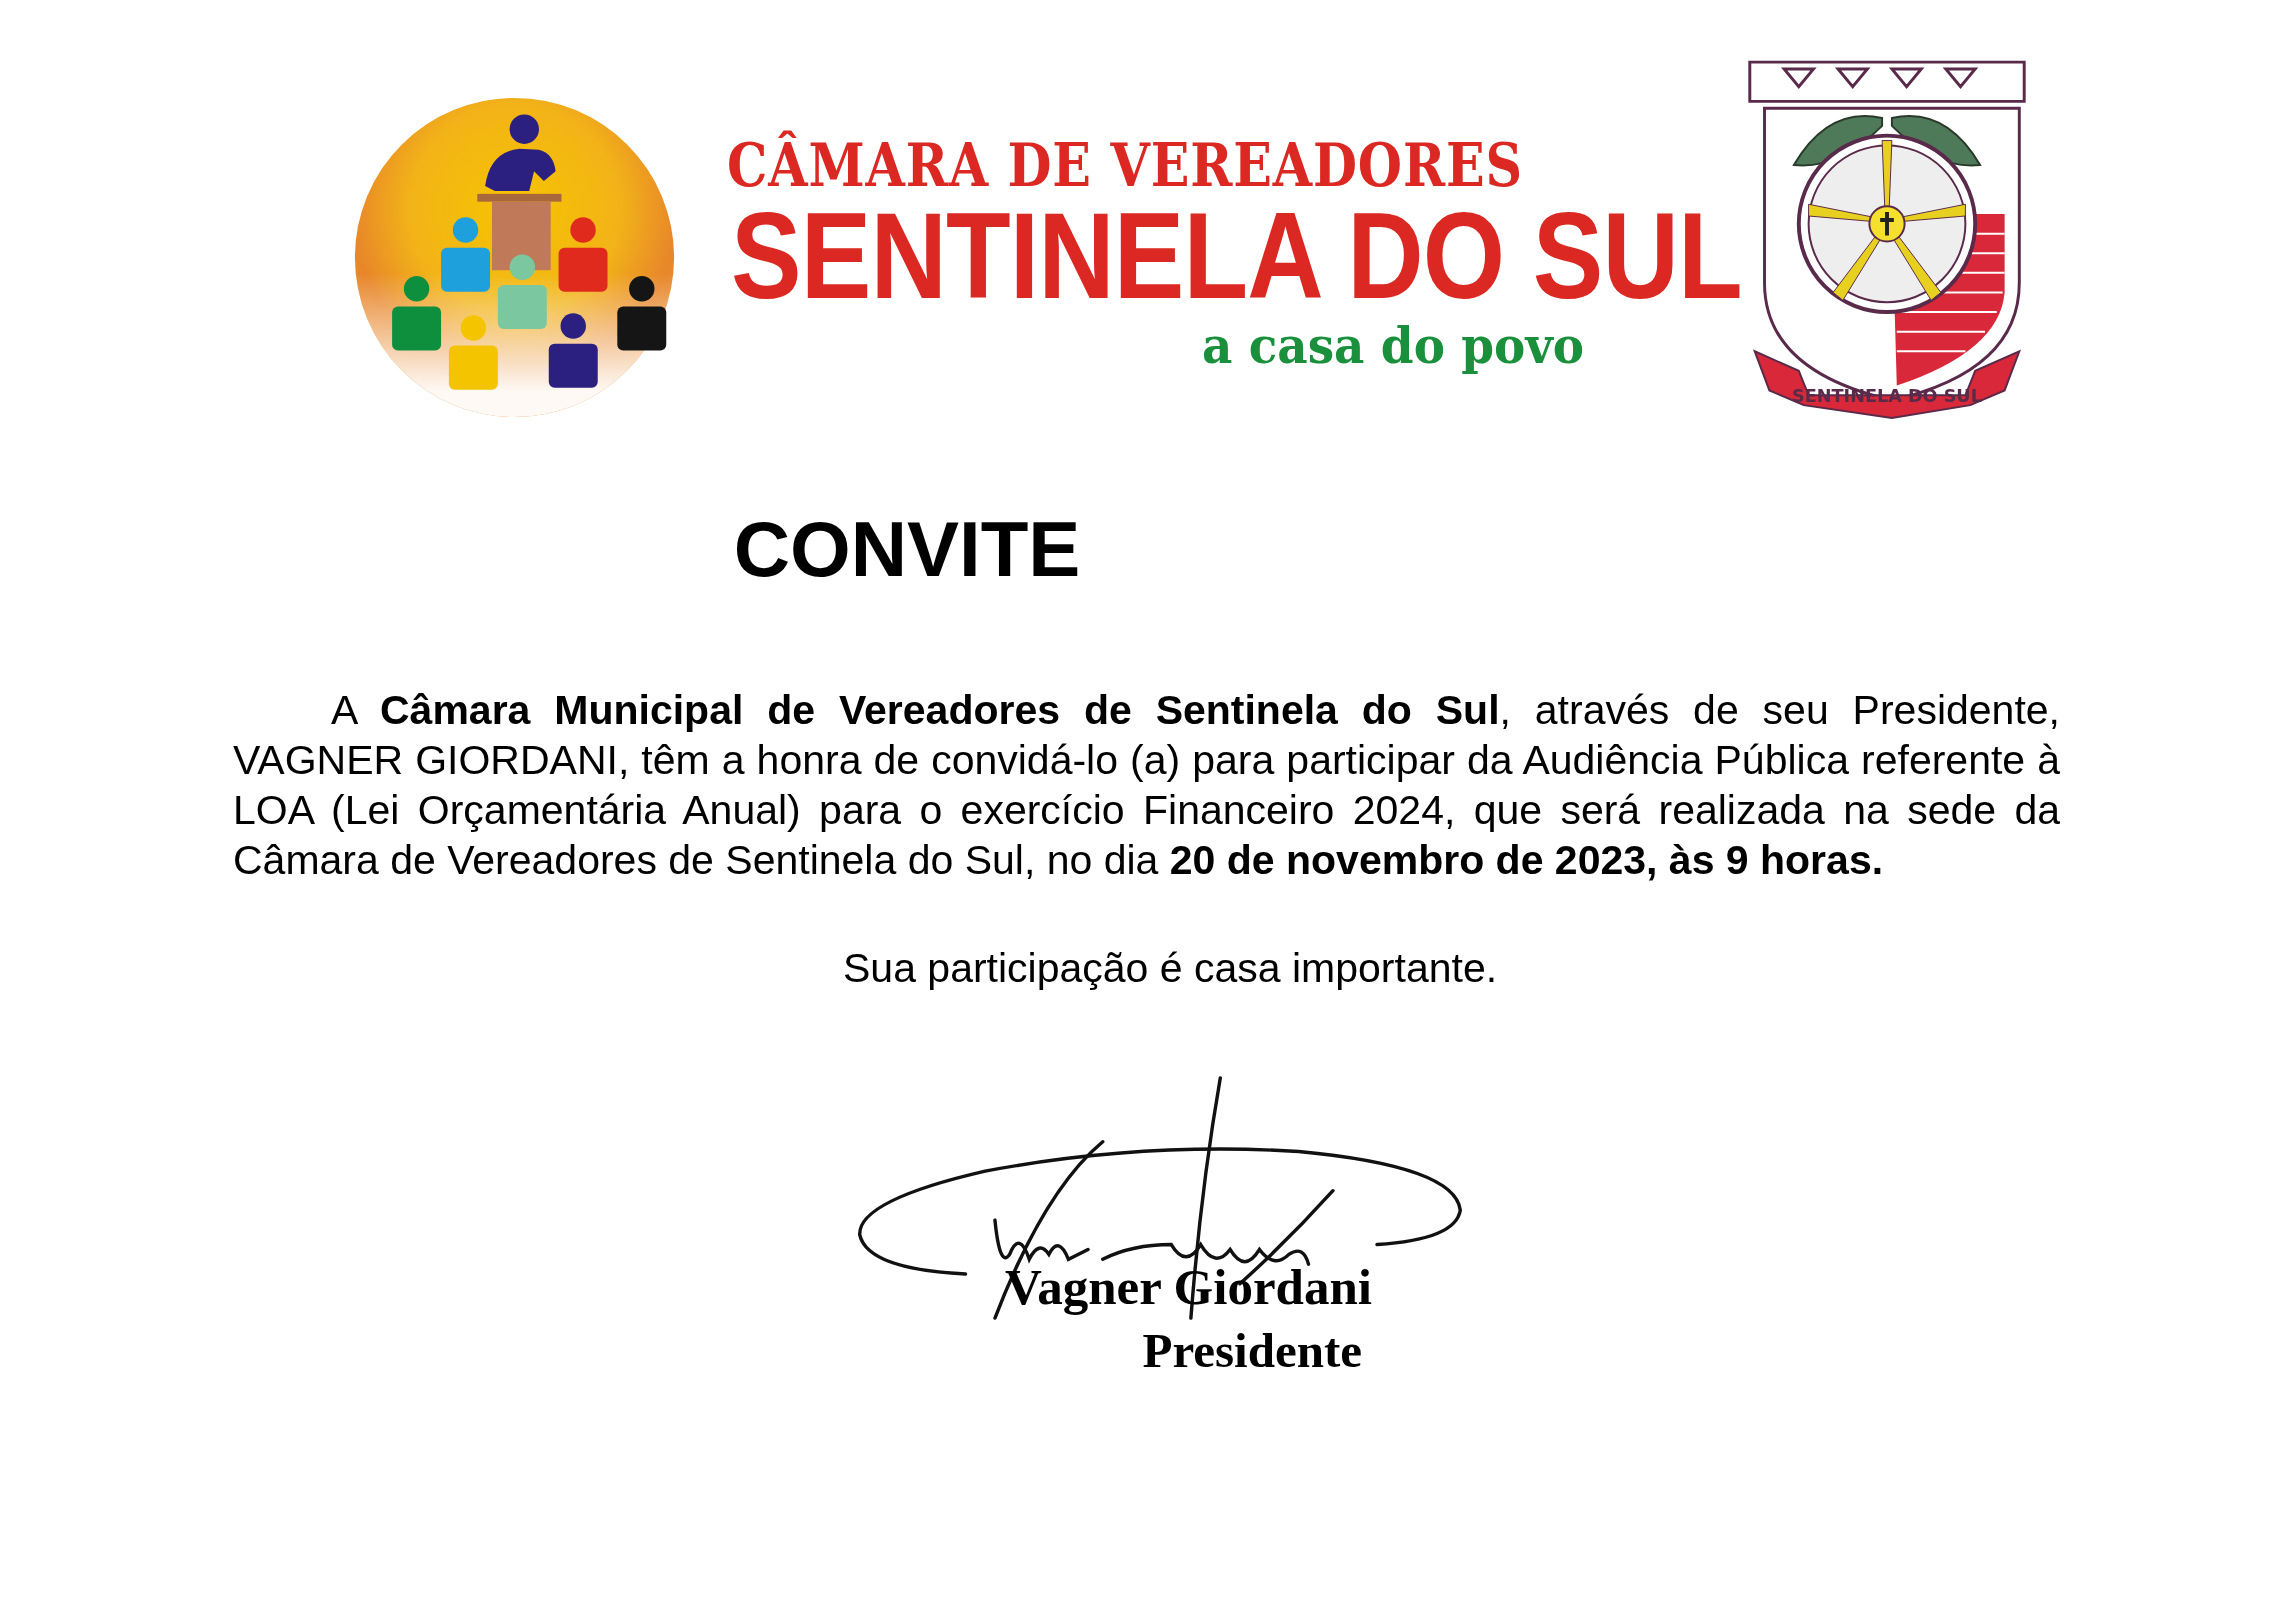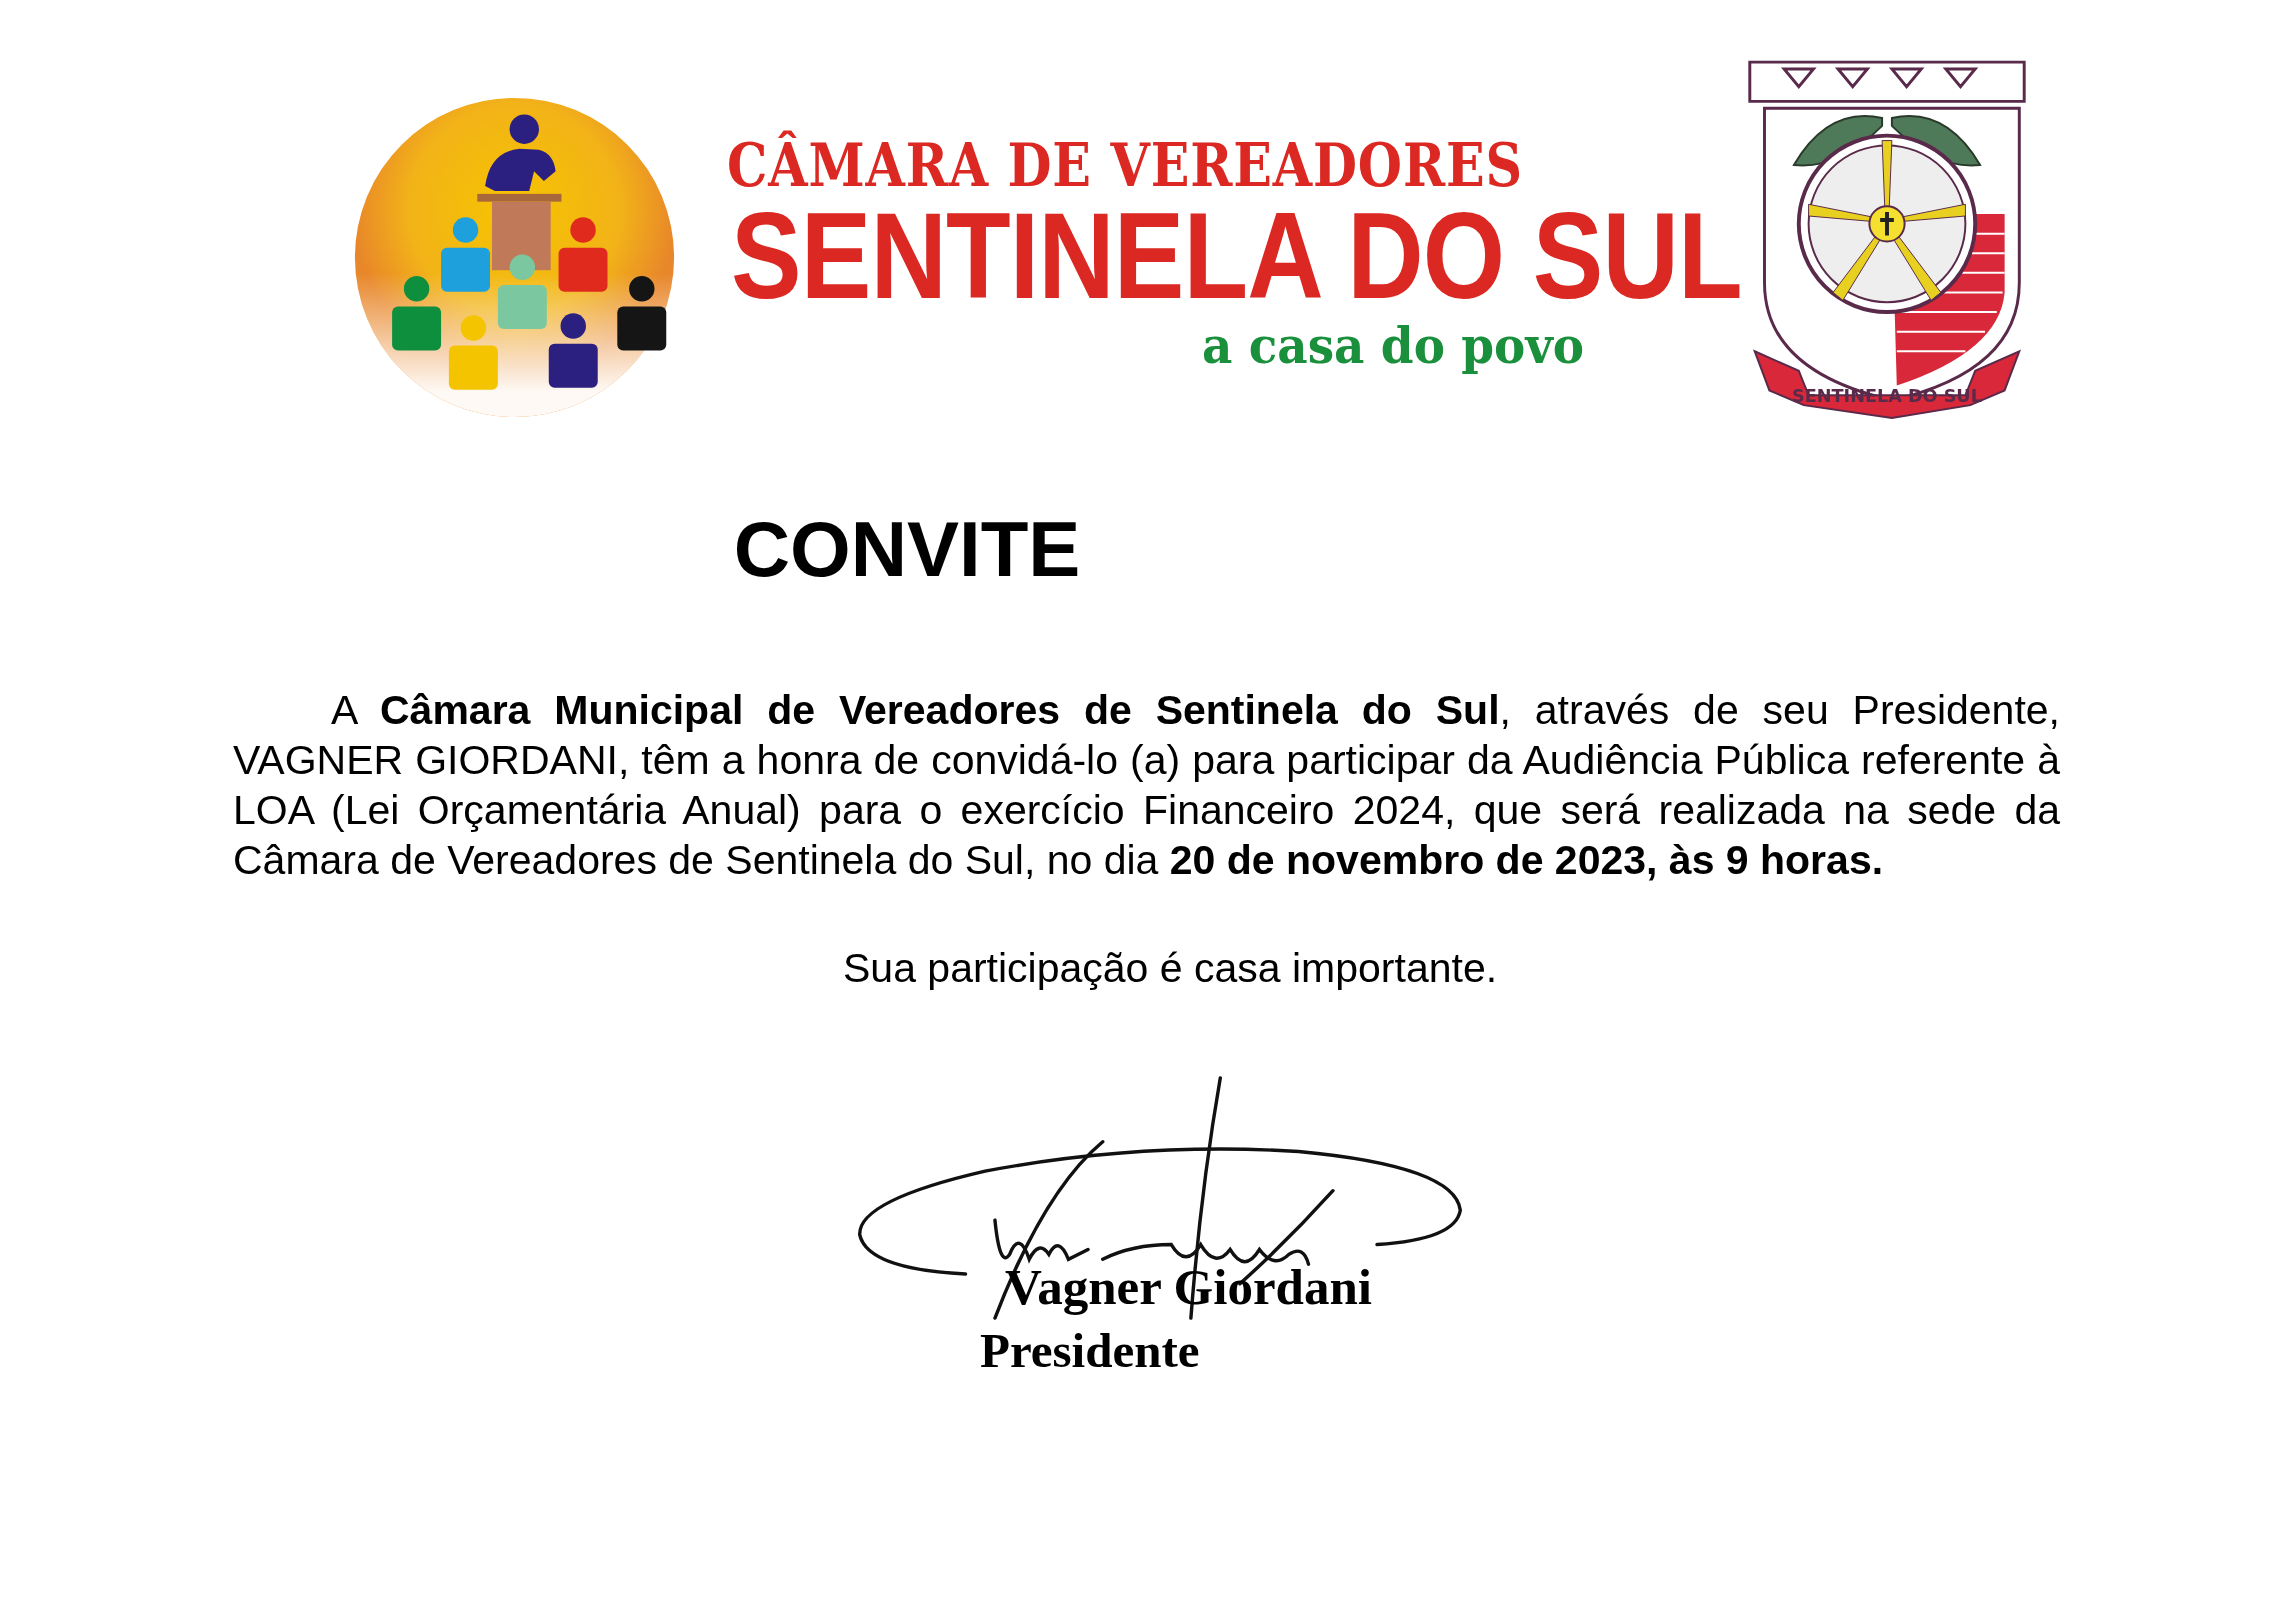--- a/index.html
+++ b/index.html
@@ -23,7 +23,7 @@
   
   #signature { left:848px; top:1073px; width:627px; height:255px; }
   .sig-name { left:980px; top:1258px; width:392px; text-align:right; font-family:"Liberation Serif", serif; font-weight:bold; font-size:51px; line-height:59px; white-space:nowrap; }
-  .sig-role { left:980px; top:1321px; width:382px; text-align:left; font-family:"Liberation Serif", serif; font-weight:bold; font-size:49px; line-height:59px; }
+  .sig-role { left:980px; top:1321px; width:382px; text-align:right; font-family:"Liberation Serif", serif; font-weight:bold; font-size:49px; line-height:59px; }
 </style>
 </head>
 <body>

